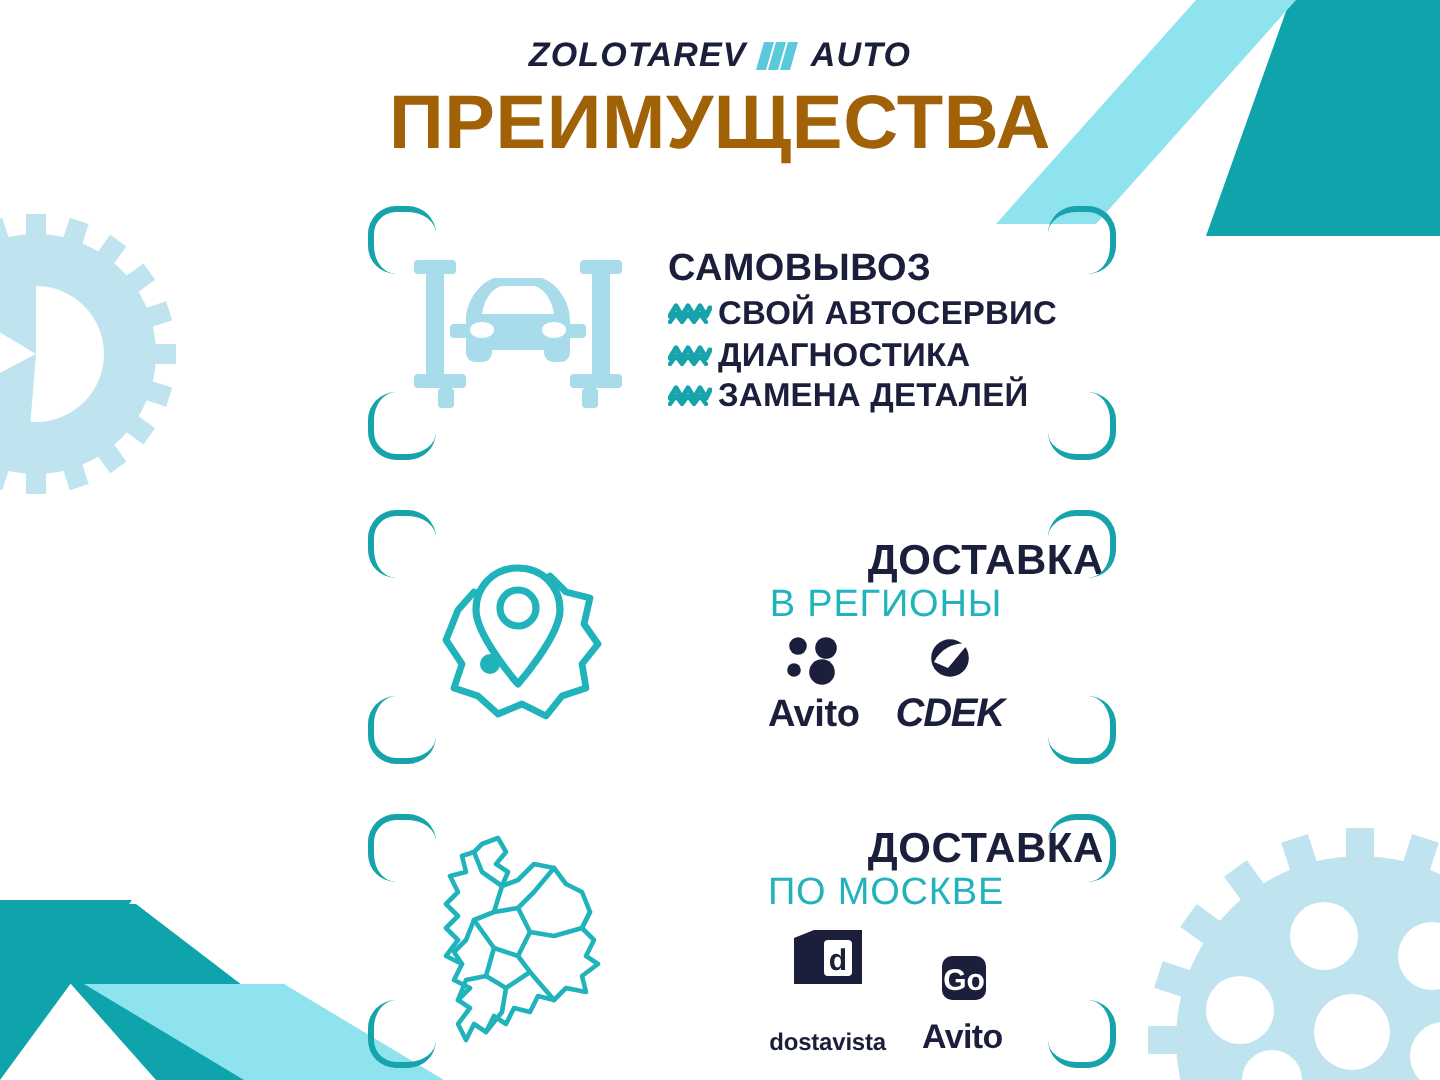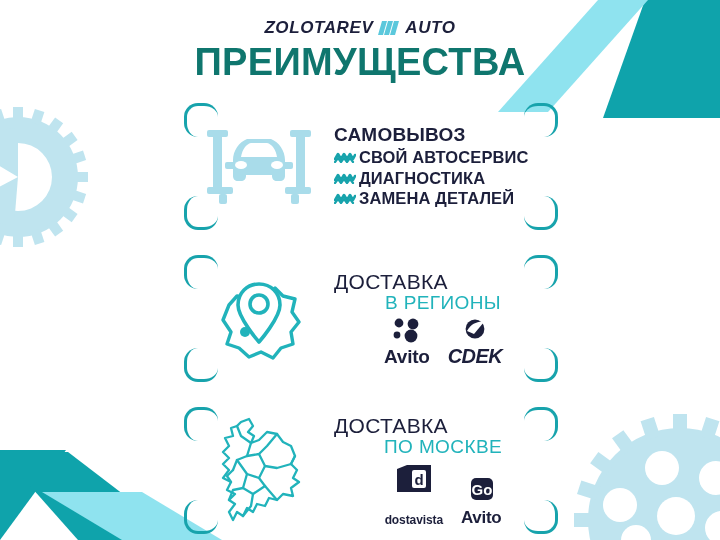--- a/index.html
+++ b/index.html
@@ -31,7 +31,7 @@
   .brand .slashes { display:inline-flex; align-items:center; margin:0 3px; }
   .page-title {
     margin-top:7px;
-    font-size:38px; font-weight:bold; color:#0f766e;
+    font-size:38px; font-weight:bold; color:#a16207;
     letter-spacing:0.3px; line-height:1;text-align:center;
   }
 

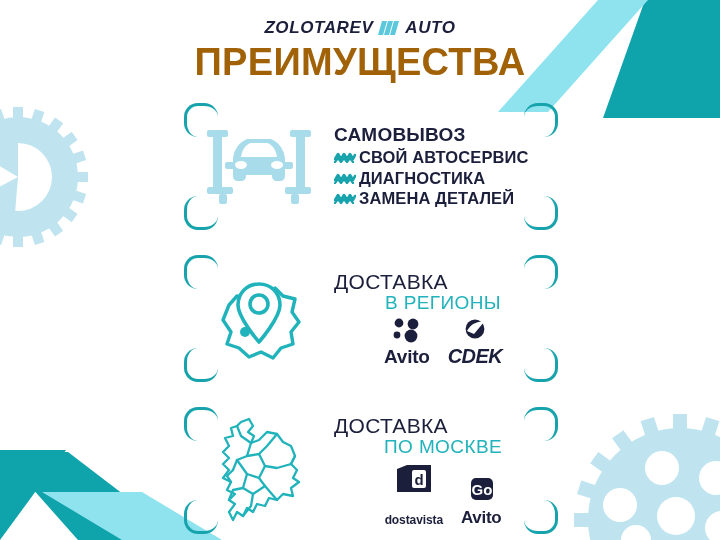--- a/index.html
+++ b/index.html
@@ -75,8 +75,8 @@
 
   
   .c-title {
-    font-size:21px; font-weight:normal; color:#1c1f3b;
-    letter-spacing:0.3px; line-height:1.08; text-align:left;
+    font-size:21px; font-weight:bold; color:#1c1f3b;
+    letter-spacing:0.3px; line-height:1.08; text-align:right;
   }
   .c-sub {
     font-size:19px; font-weight:normal; color:#21b3bb;

